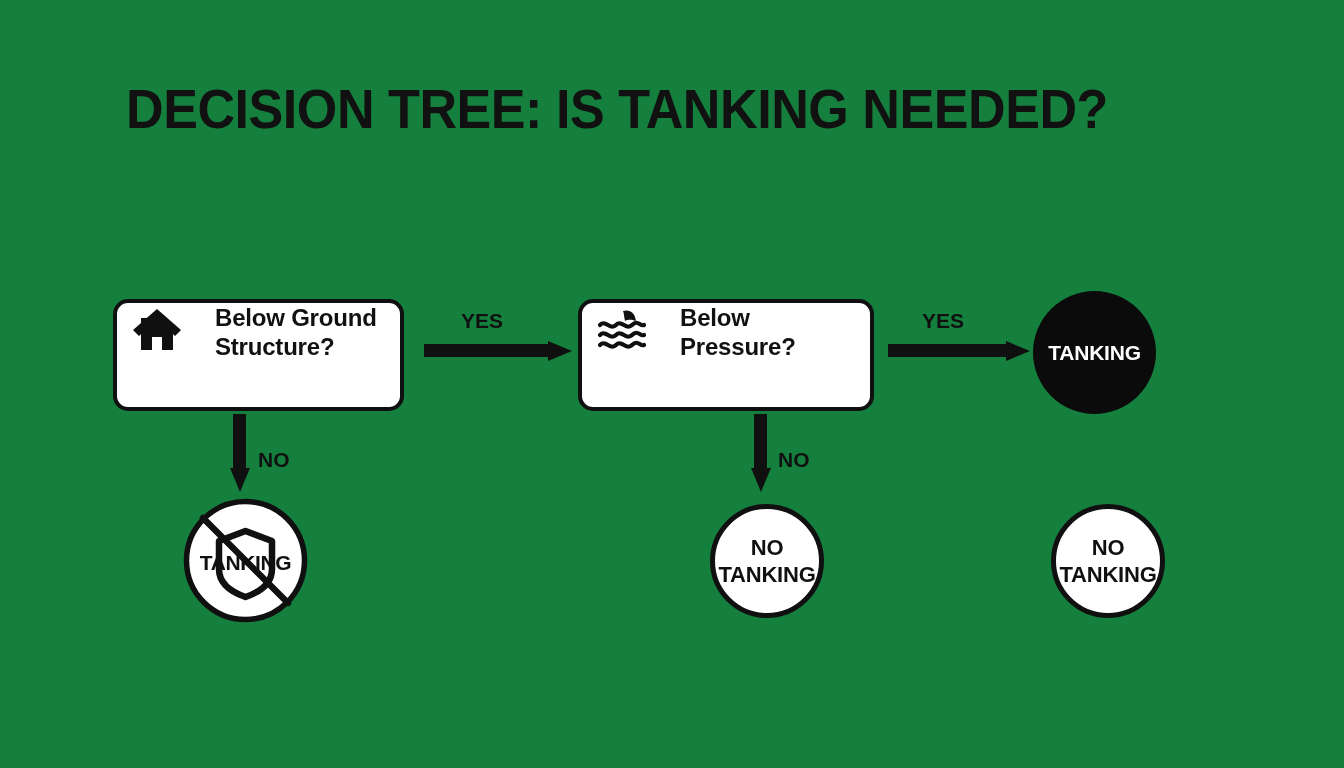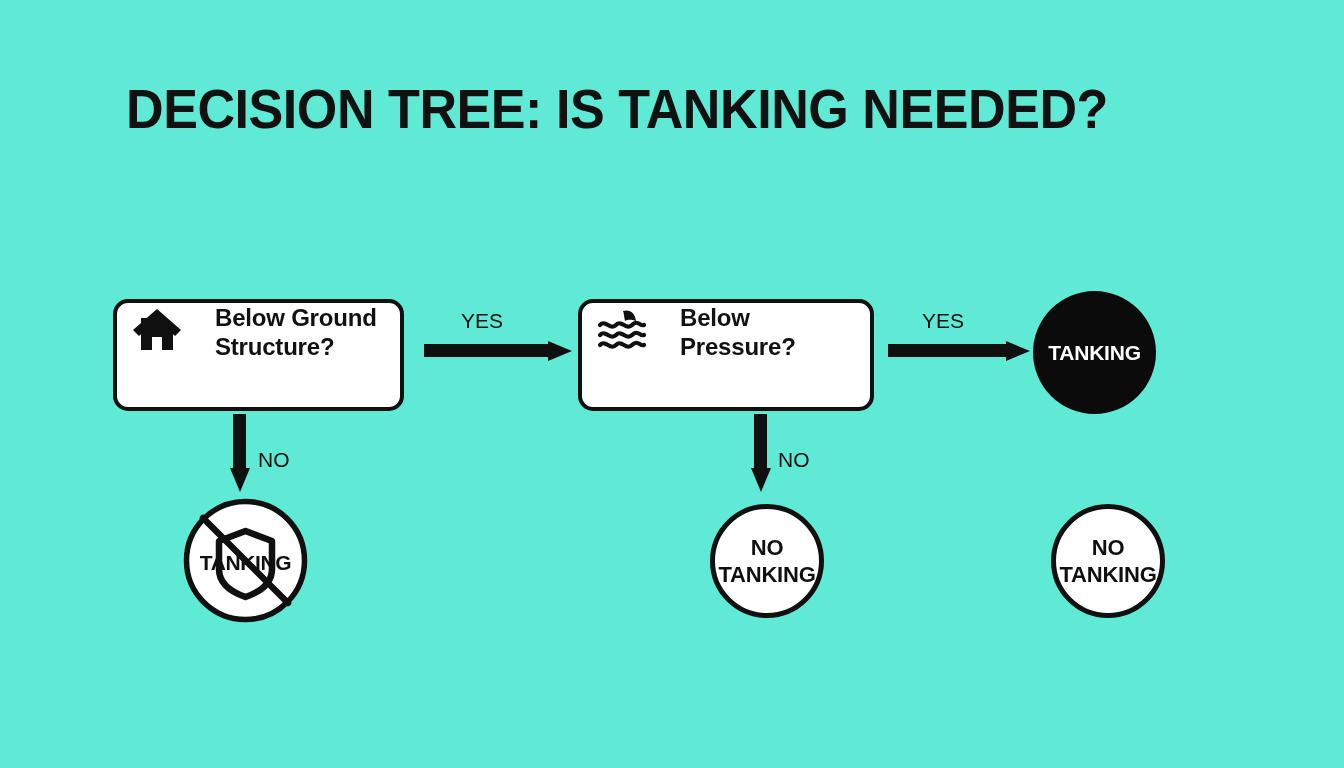--- a/index.html
+++ b/index.html
@@ -17,7 +17,7 @@
     position: relative;
     width: 1344px;
     height: 768px;
-    background: #5eead4;
+    background: #15803d;
   }
 
   

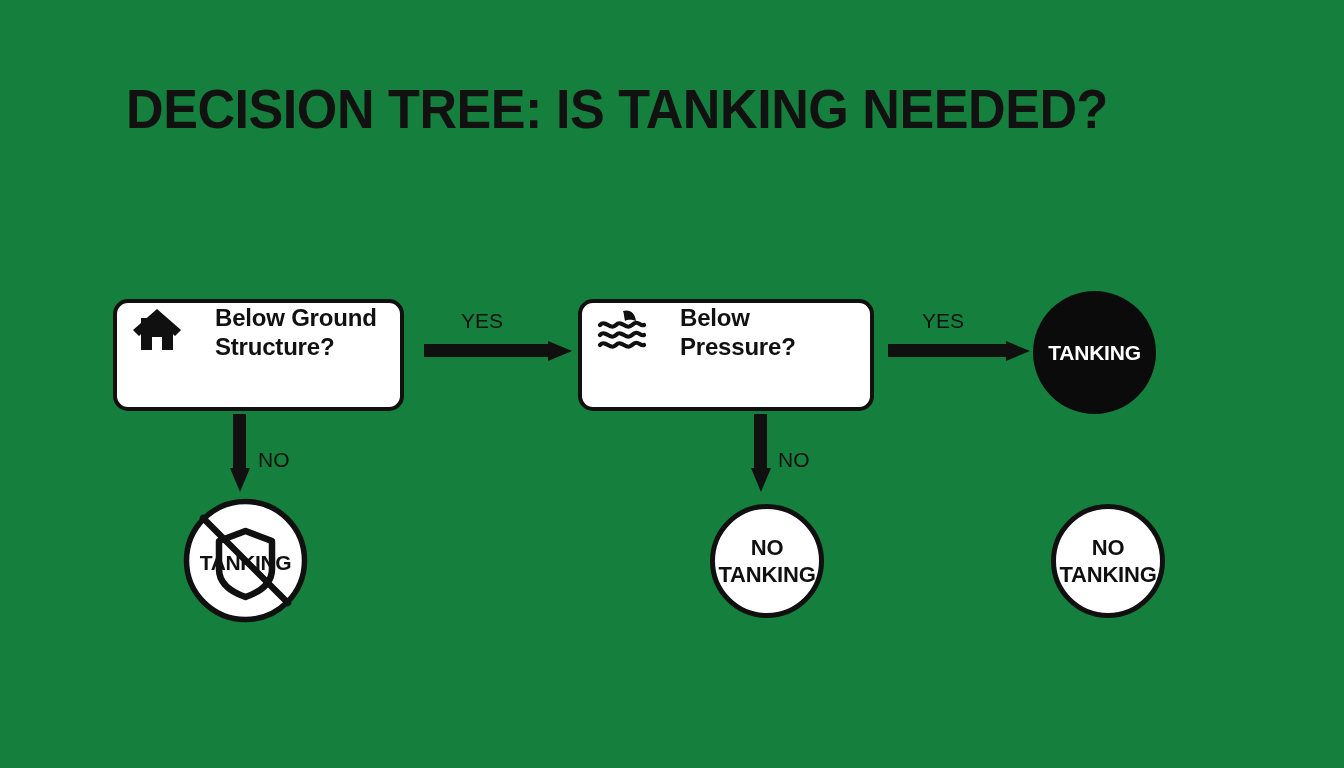--- a/index.html
+++ b/index.html
@@ -98,7 +98,7 @@
 
   .arrow-label {
     position: absolute;
-    font-weight: normal;
+    font-weight: bold;
     font-size: 21px;
     color: #101010;
     letter-spacing: 0px;

